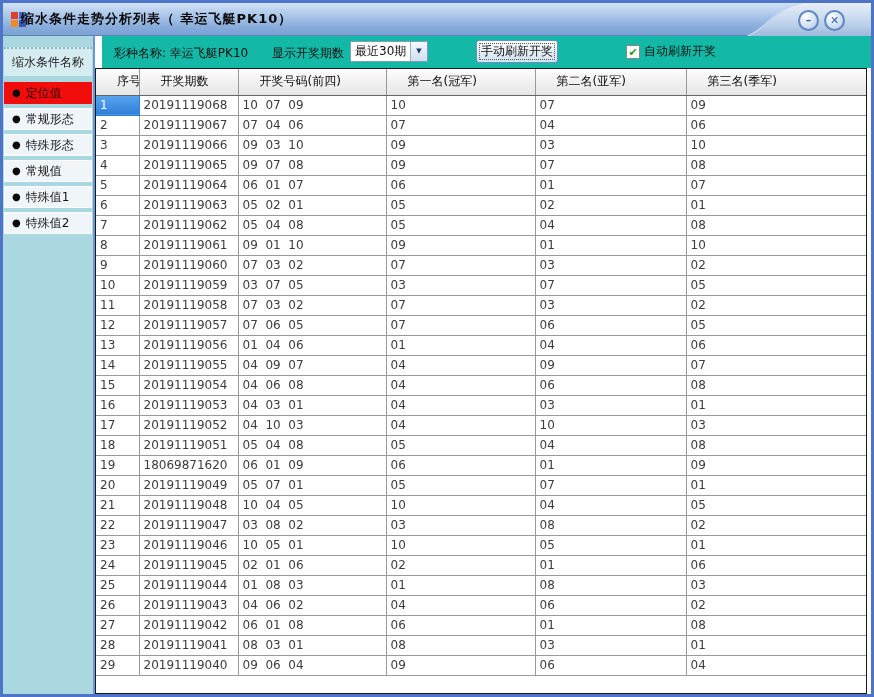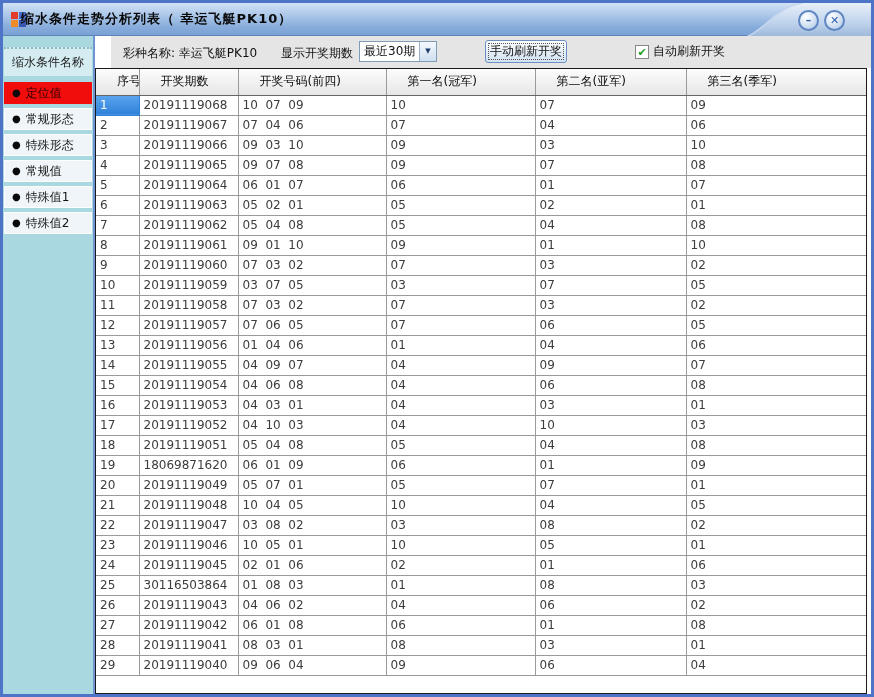--- a/index.html
+++ b/index.html
@@ -71,7 +71,7 @@
 
   
   .toolbar {
-    position:absolute; left:108px; top:33px; right:0; height:32px; background:#e5e5e5;
+    position:absolute; left:99px; top:33px; right:0; height:32px; background:#14b8a6;
   }
   .toolbar .lbl { position:absolute; top:9px; font-size:12px; color:#111; white-space:nowrap; }
   .lottery-name { left:12px; }

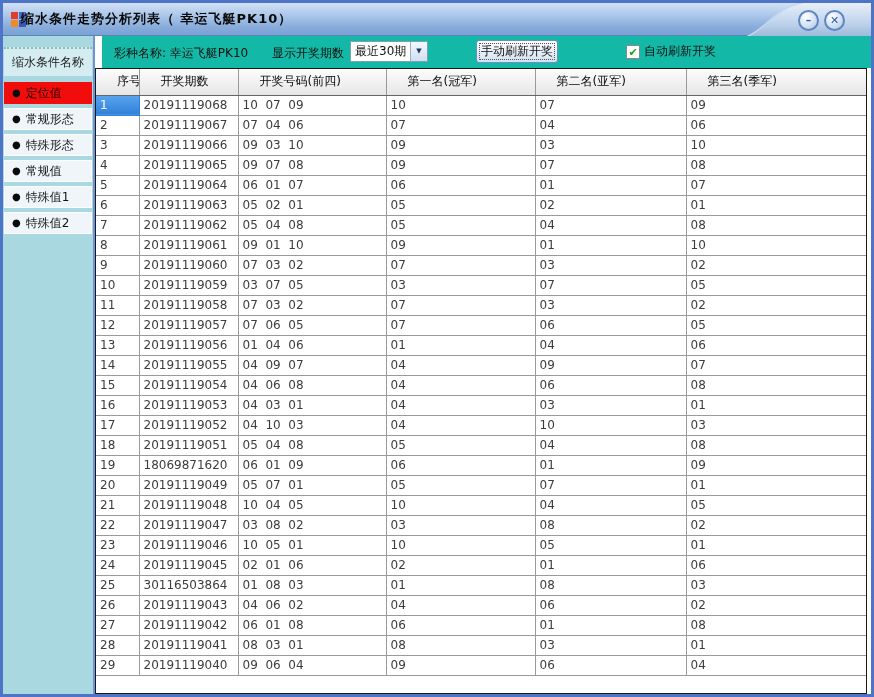--- a/index.html
+++ b/index.html
@@ -411,7 +411,7 @@
           </tr>
           <tr>
             <td>25</td>
-            <td>30116503864</td>
+            <td>20191119044</td>
             <td>01  08  03</td>
             <td>01</td>
             <td>08</td>

